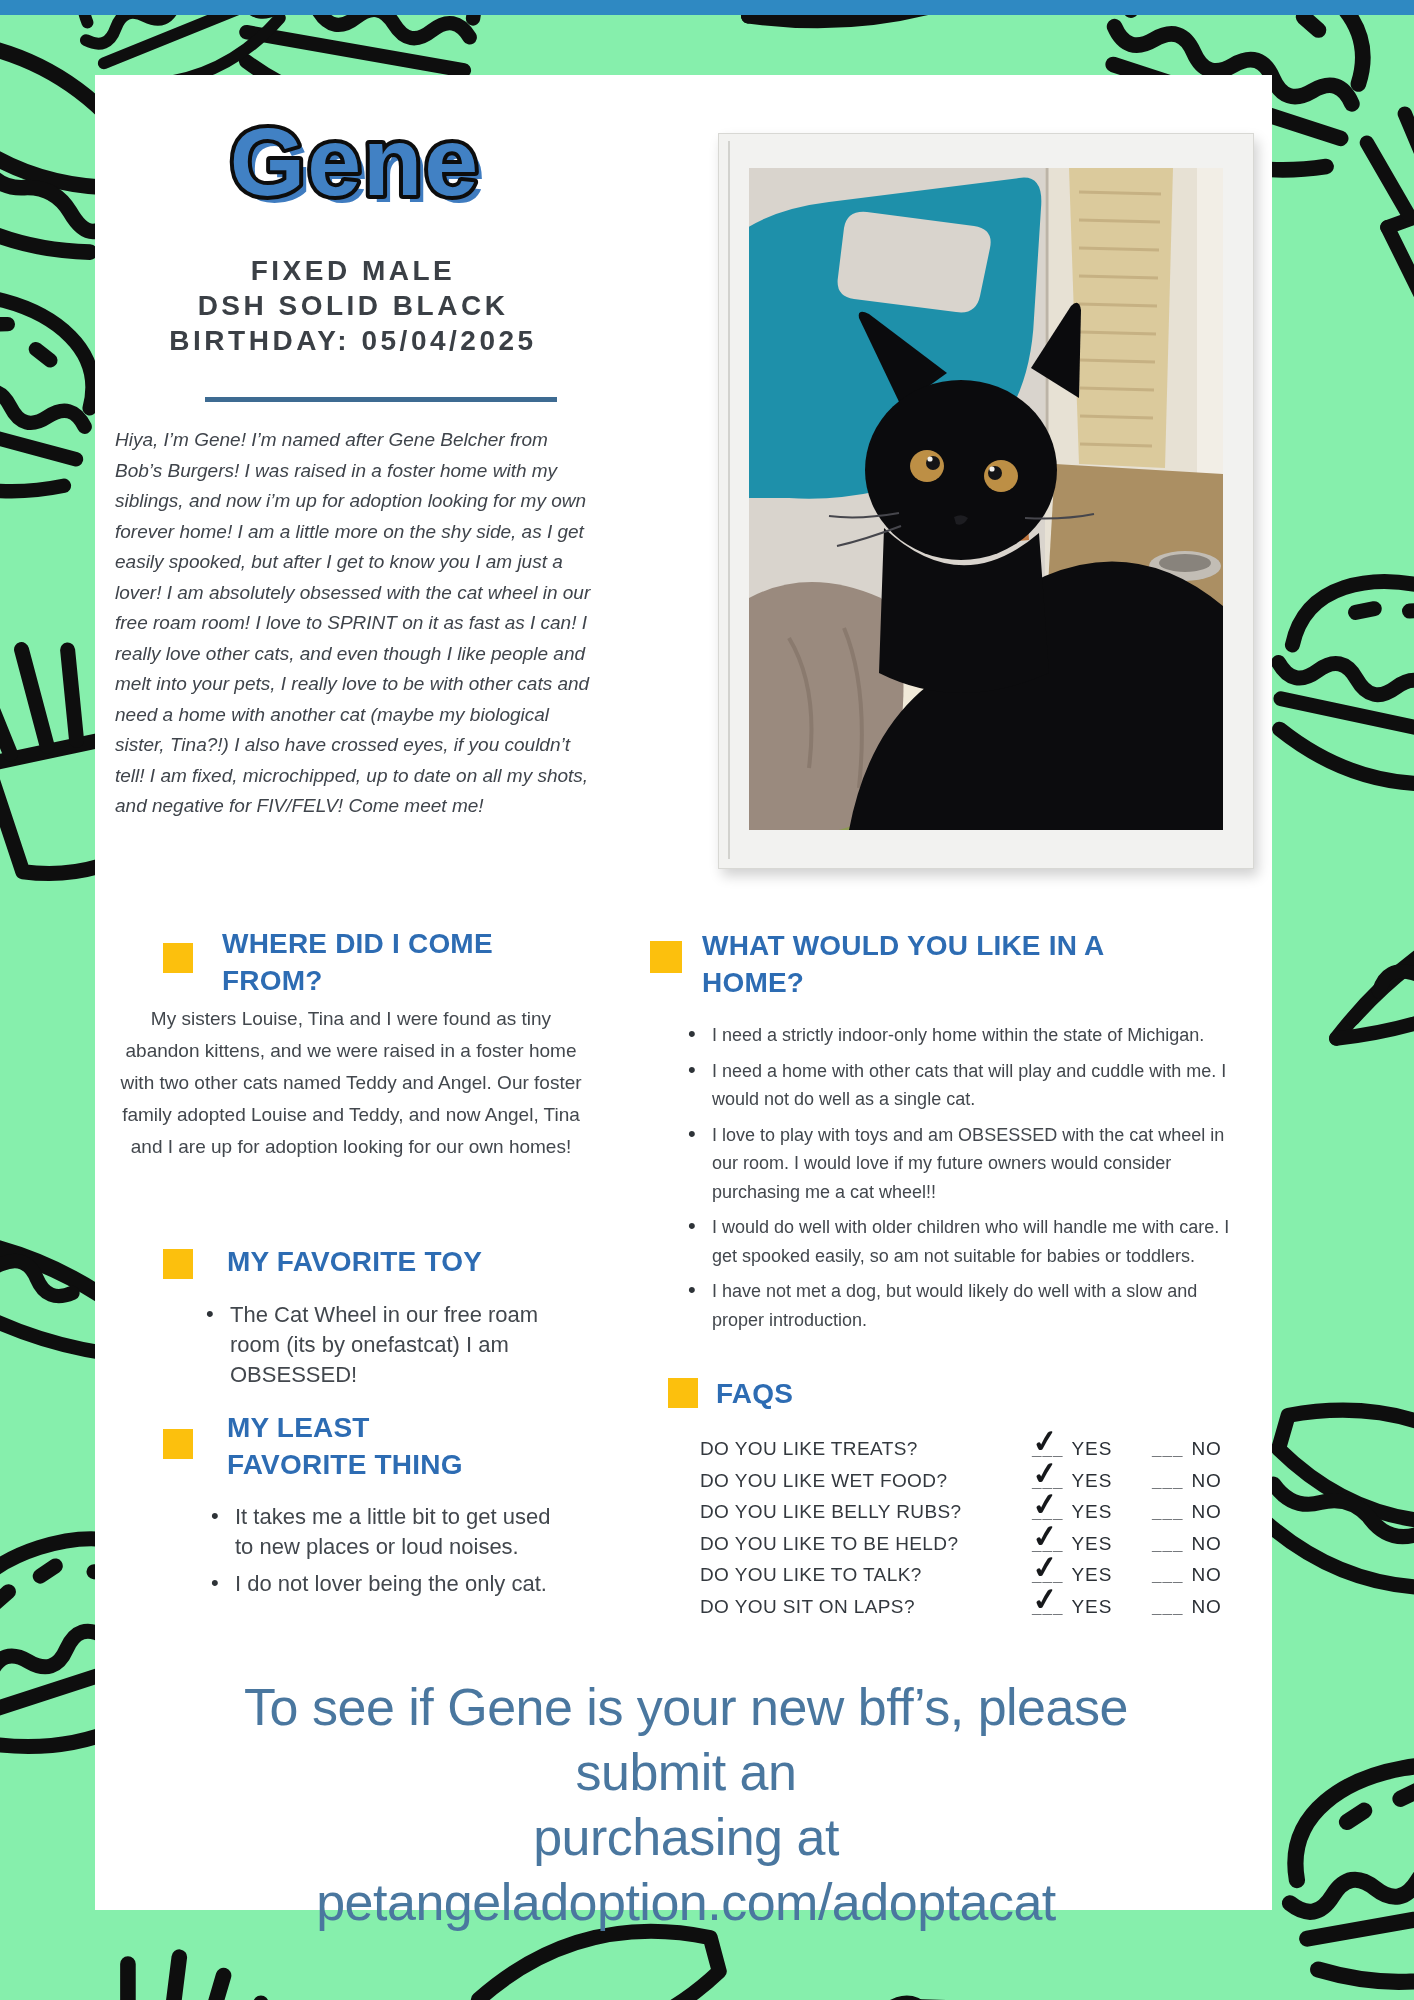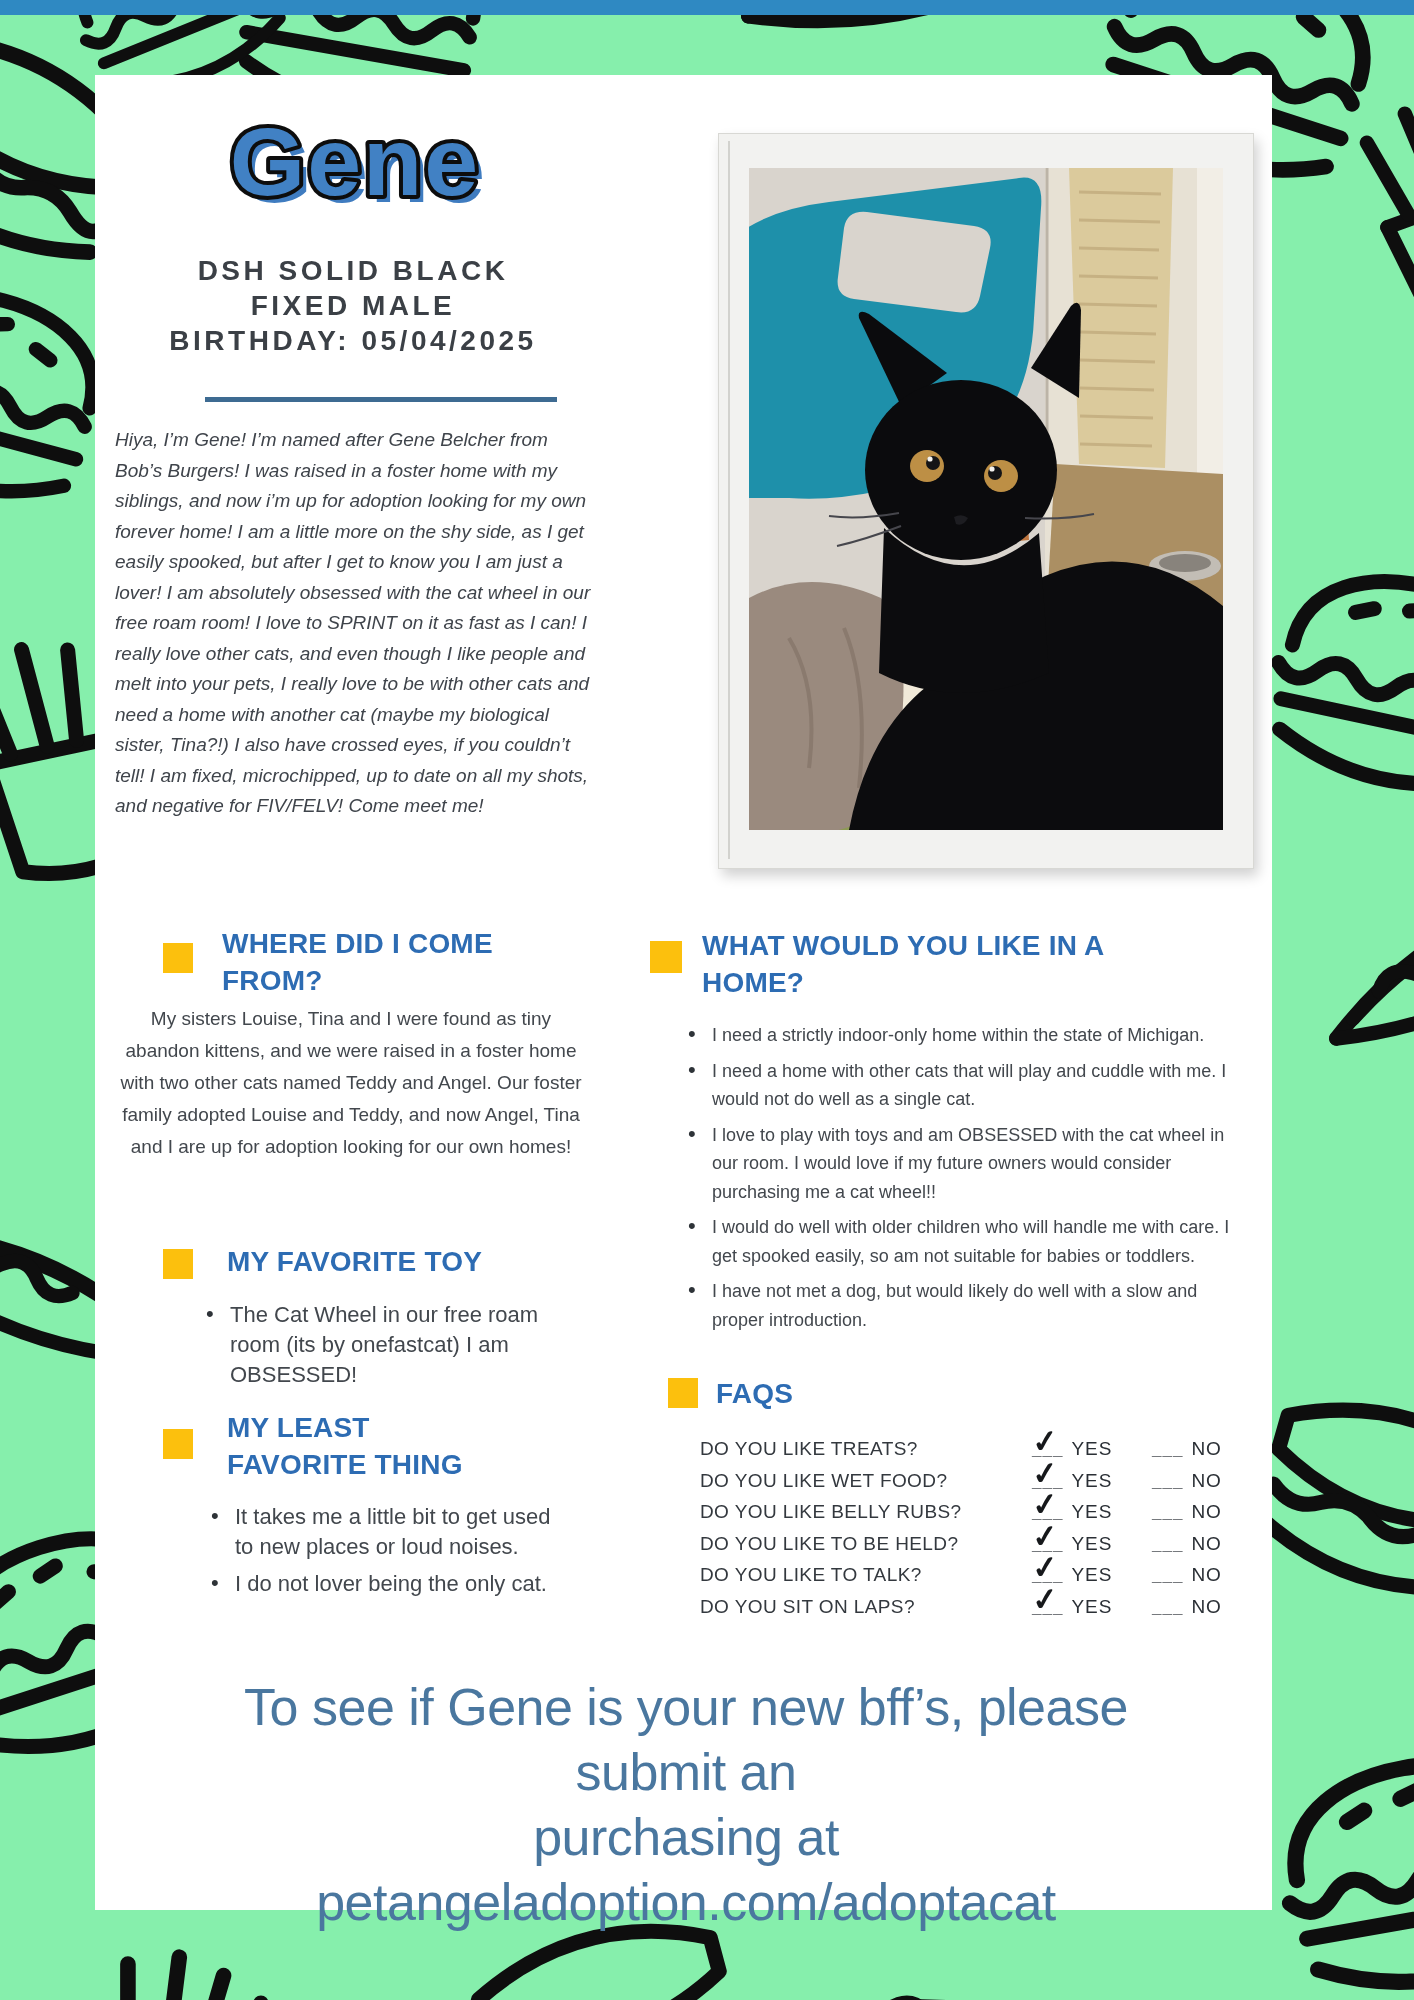--- a/index.html
+++ b/index.html
@@ -116,8 +116,8 @@
 
   <div class="abs subtitle">
 
-  <div>DSH SOLID BLACK</div>
-      <div>FIXED MALE</div>
+  <div>FIXED MALE</div>
+      <div>DSH SOLID BLACK</div>
       <div>BIRTHDAY: 05/04/2025</div>
     </div>
   <div class="abs divider"></div>

